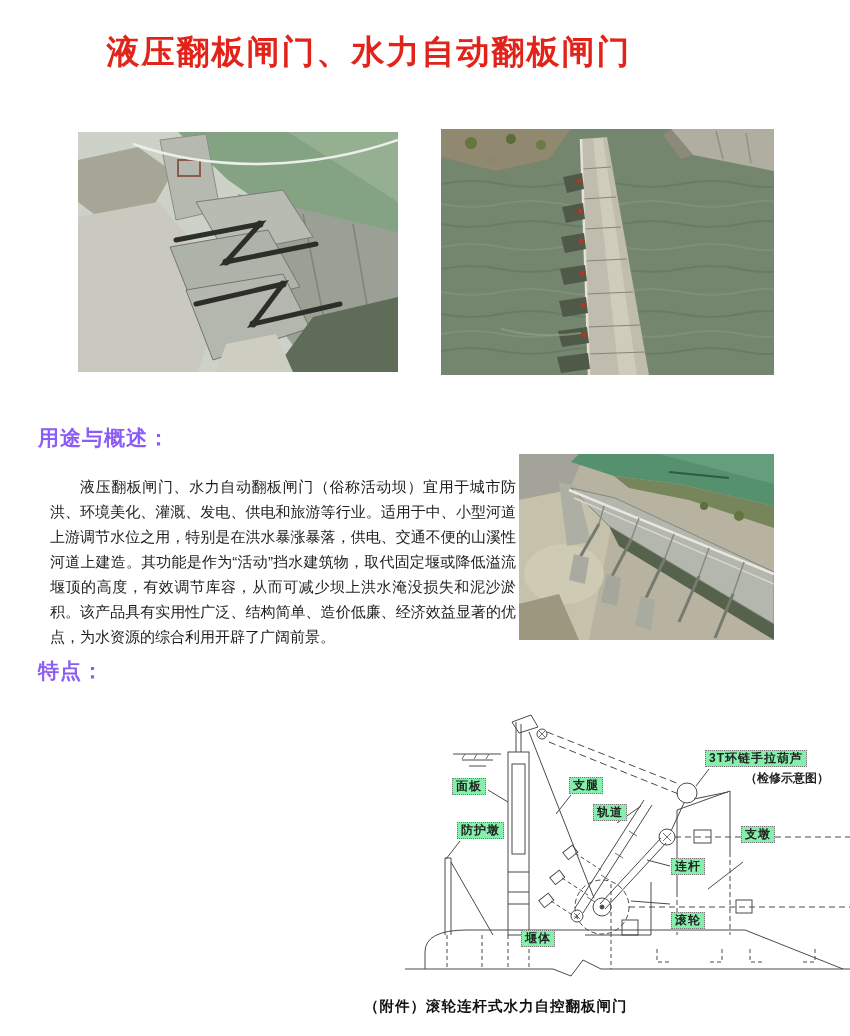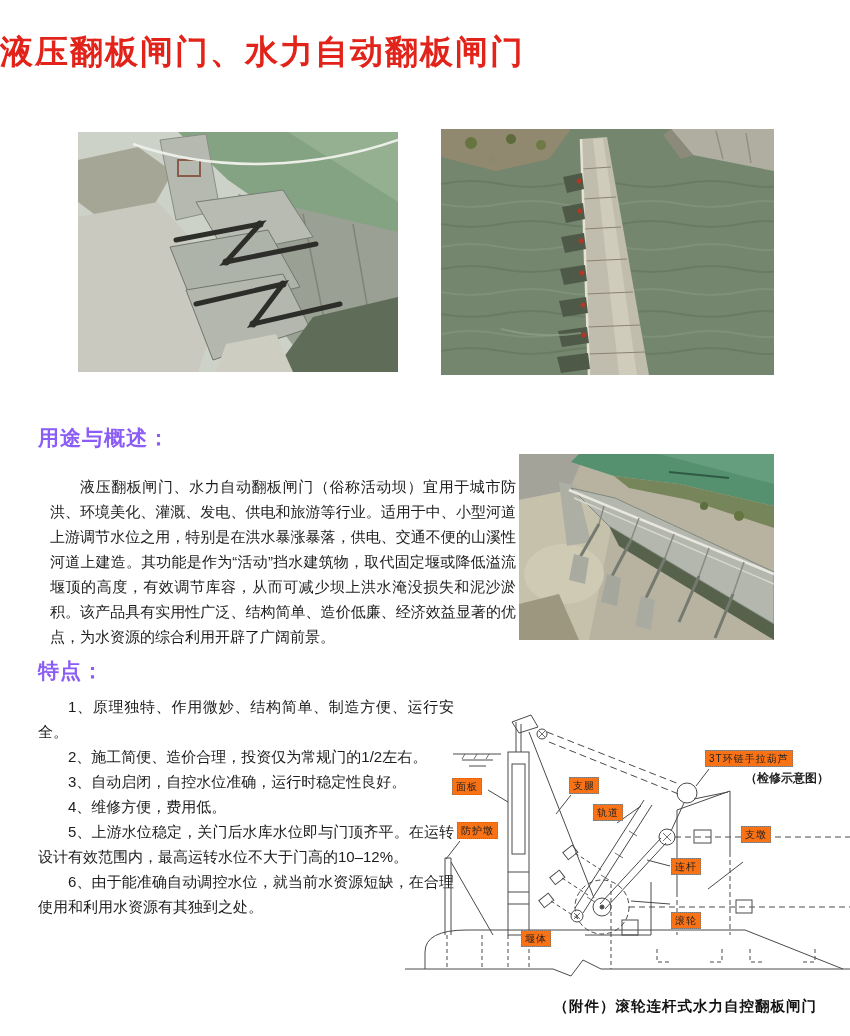--- a/index.html
+++ b/index.html
@@ -5,7 +5,7 @@
   html,body{margin:0;padding:0;background:#ffffff;}
   .page{position:relative;width:850px;height:1036px;background:#fff;overflow:hidden;
         font-family:"Liberation Sans","DejaVu Sans",sans-serif;color:#1c1c1c;}
-  .title{position:absolute;left:0;top:30px;width:738px;text-align:left;
+  .title{position:absolute;left:0;top:30px;width:738px;text-align:center;
          font-size:33px;font-weight:bold;color:#e2231a;letter-spacing:2px;}
   .photo{position:absolute;overflow:hidden;background:#cfd3ca;}
   .photo svg{display:block;width:100%;height:100%;}

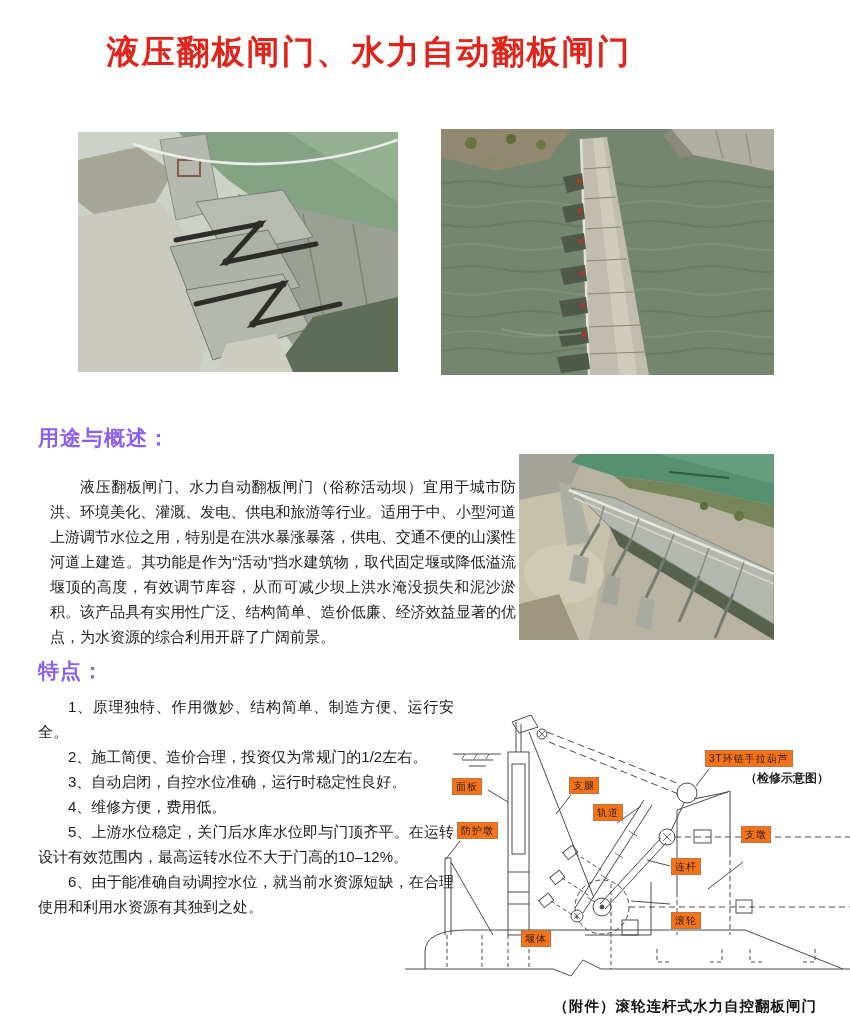--- a/index.html
+++ b/index.html
@@ -160,14 +160,6 @@
 
   <div class="heading h-features">特点：</div>
 
-  <div class="features">
-    <p>1、原理独特、作用微妙、结构简单、制造方便、运行安全。</p>
-    <p>2、施工简便、造价合理，投资仅为常规门的1/2左右。</p>
-    <p>3、自动启闭，自控水位准确，运行时稳定性良好。</p>
-    <p>4、维修方便，费用低。</p>
-    <p>5、上游水位稳定，关门后水库水位即与门顶齐平。在运转设计有效范围内，最高运转水位不大于门高的10–12%。</p>
-    <p>6、由于能准确自动调控水位，就当前水资源短缺，在合理使用和利用水资源有其独到之处。</p>
-  </div>
 
   <div class="diagram">
     <svg width="445" height="300" viewBox="0 0 445 300">

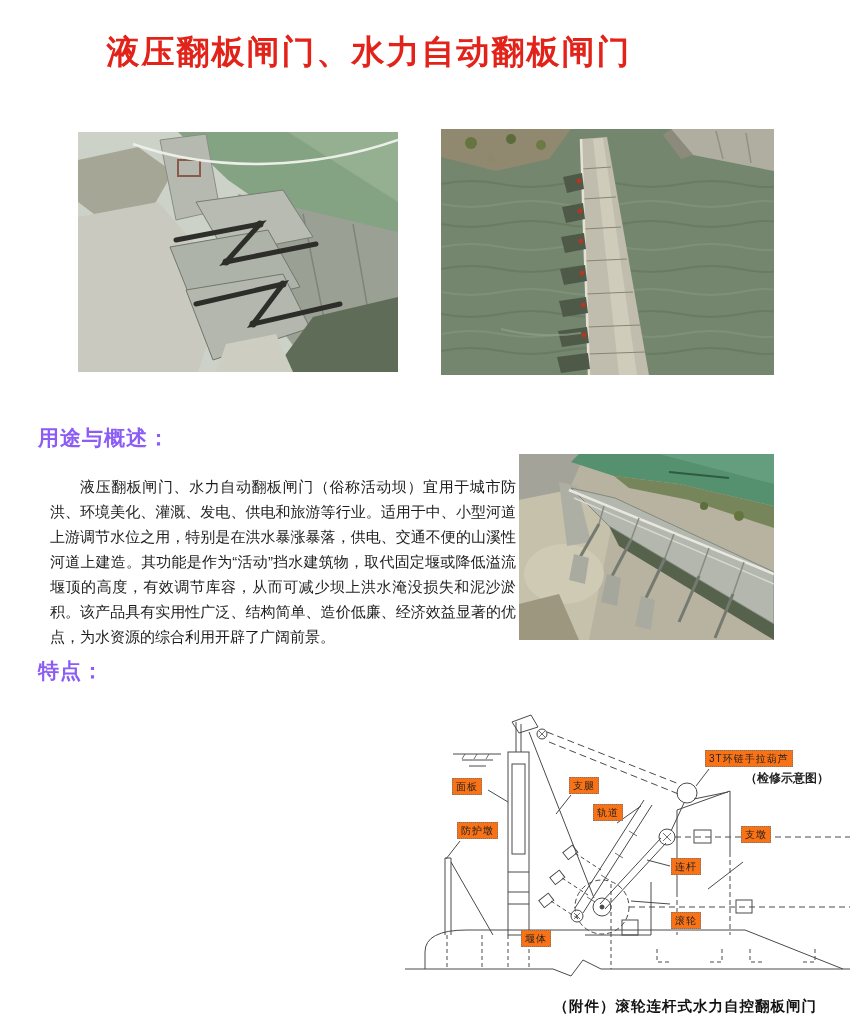--- a/index.html
+++ b/index.html
@@ -21,8 +21,8 @@
   .features p{margin:0;font-size:15px;line-height:25px;text-align:justify;text-indent:2em;color:#1c1c1c;}
   .diagram{position:absolute;left:405px;top:692px;width:445px;height:300px;}
   .diagram svg{position:absolute;left:0;top:0;}
-  .dlabel{position:absolute;border:1px dotted #777;background:#f97316;padding:0 3px;
-          font-size:10px;font-weight:normal;line-height:15px;color:#222;letter-spacing:1px;white-space:nowrap;}
+  .dlabel{position:absolute;border:1px dotted #777;background:#86efac;padding:0 3px;
+          font-size:12px;font-weight:bold;line-height:15px;color:#222;letter-spacing:1px;white-space:nowrap;}
   .dnote{position:absolute;font-size:12px;font-weight:bold;color:#222;white-space:nowrap;margin-left:46px;}
   .caption{position:absolute;left:372px;top:997px;width:445px;text-align:right;
            font-size:14.5px;font-weight:bold;color:#111;letter-spacing:1px;}

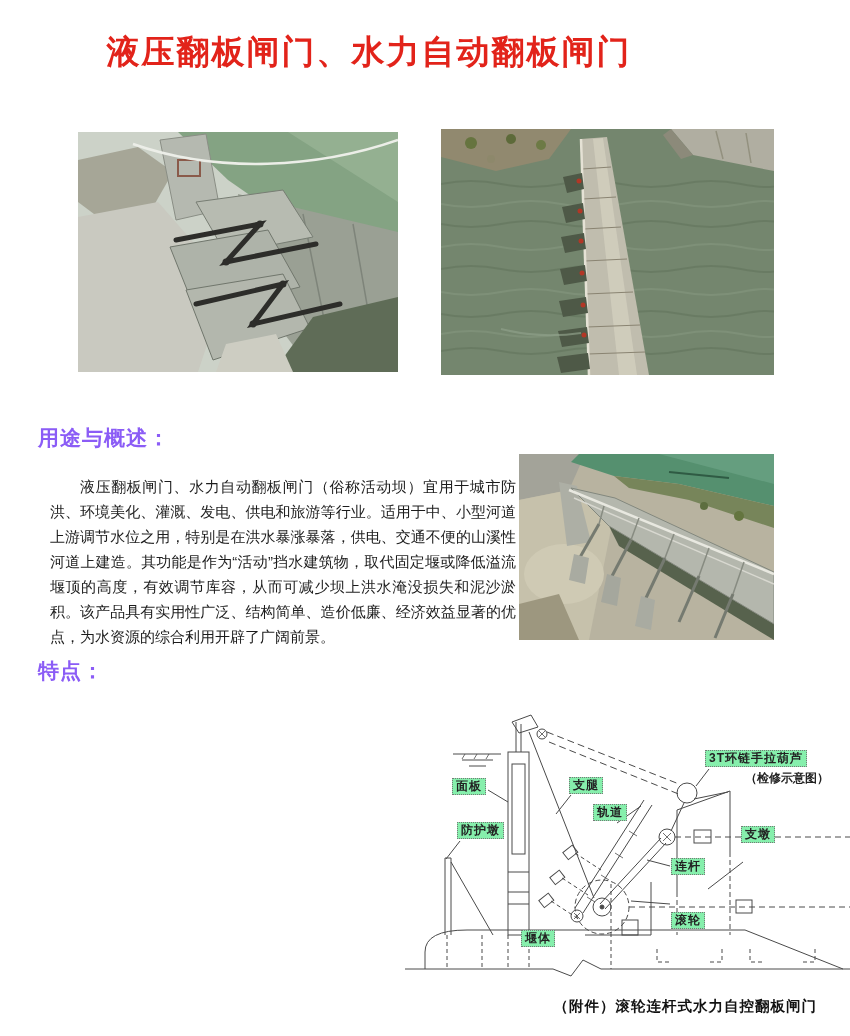--- a/index.html
+++ b/index.html
@@ -24,7 +24,7 @@
   .dlabel{position:absolute;border:1px dotted #777;background:#86efac;padding:0 3px;
           font-size:12px;font-weight:bold;line-height:15px;color:#222;letter-spacing:1px;white-space:nowrap;}
   .dnote{position:absolute;font-size:12px;font-weight:bold;color:#222;white-space:nowrap;margin-left:46px;}
-  .caption{position:absolute;left:372px;top:997px;width:445px;text-align:right;
+  .caption{position:absolute;left:364px;top:997px;width:445px;text-align:left;
            font-size:14.5px;font-weight:bold;color:#111;letter-spacing:1px;}
 </style>
 </head>

